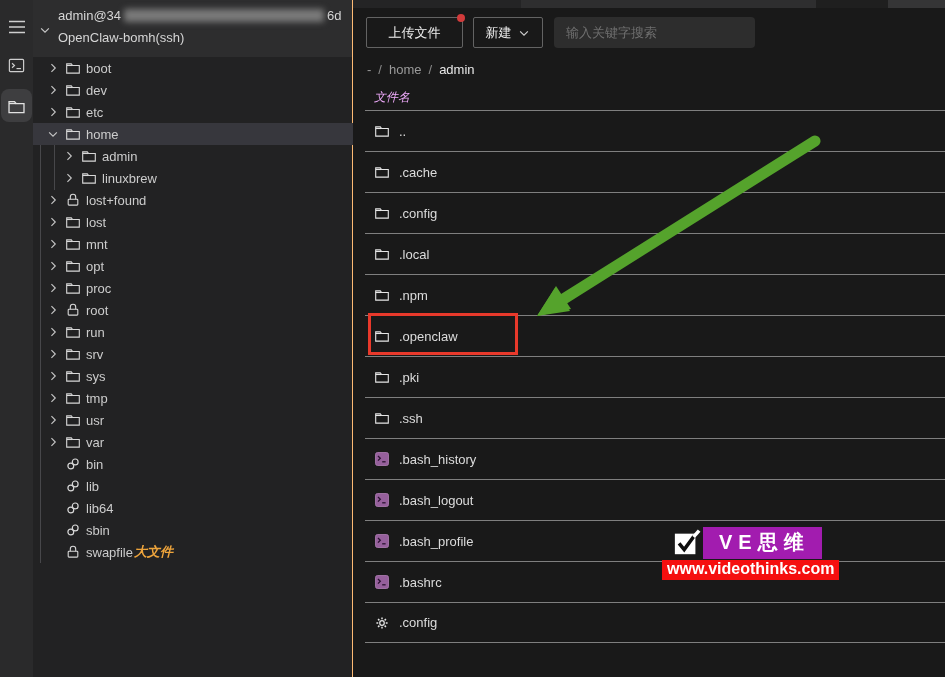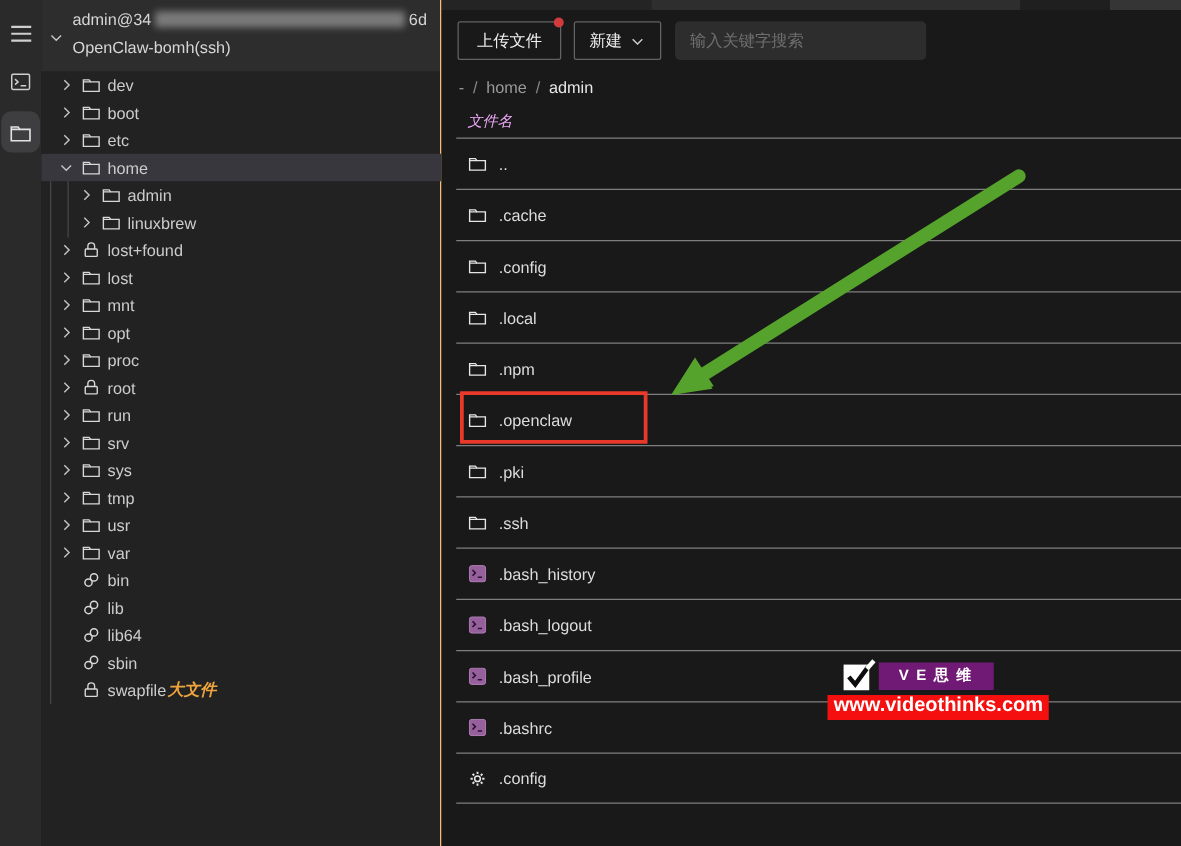--- a/index.html
+++ b/index.html
@@ -44,7 +44,7 @@
   .strip4 { left:535px; width:57px; background:#353536; }
   .toolbar { position:absolute; left:13px; top:17px; display:flex; align-items:center; }
   .btn { position:relative; height:31px; border:1px solid #636363; border-radius:2px; background:#191919; color:#f0f0f0; font-size:13px; display:inline-flex; align-items:center; justify-content:center; cursor:pointer; font-family:inherit; }
-  .btn-upload { width:83px; }
+  .btn-upload { width:97px; }
   .btn-new { width:70px; margin-left:10px; gap:5px; }
   .btn-dot { position:absolute; right:-3px; top:-4px; width:8px; height:8px; border-radius:50%; background:#d23b3b; }
   .btn-new .chev { display:inline-flex; color:#cfcfcf; }

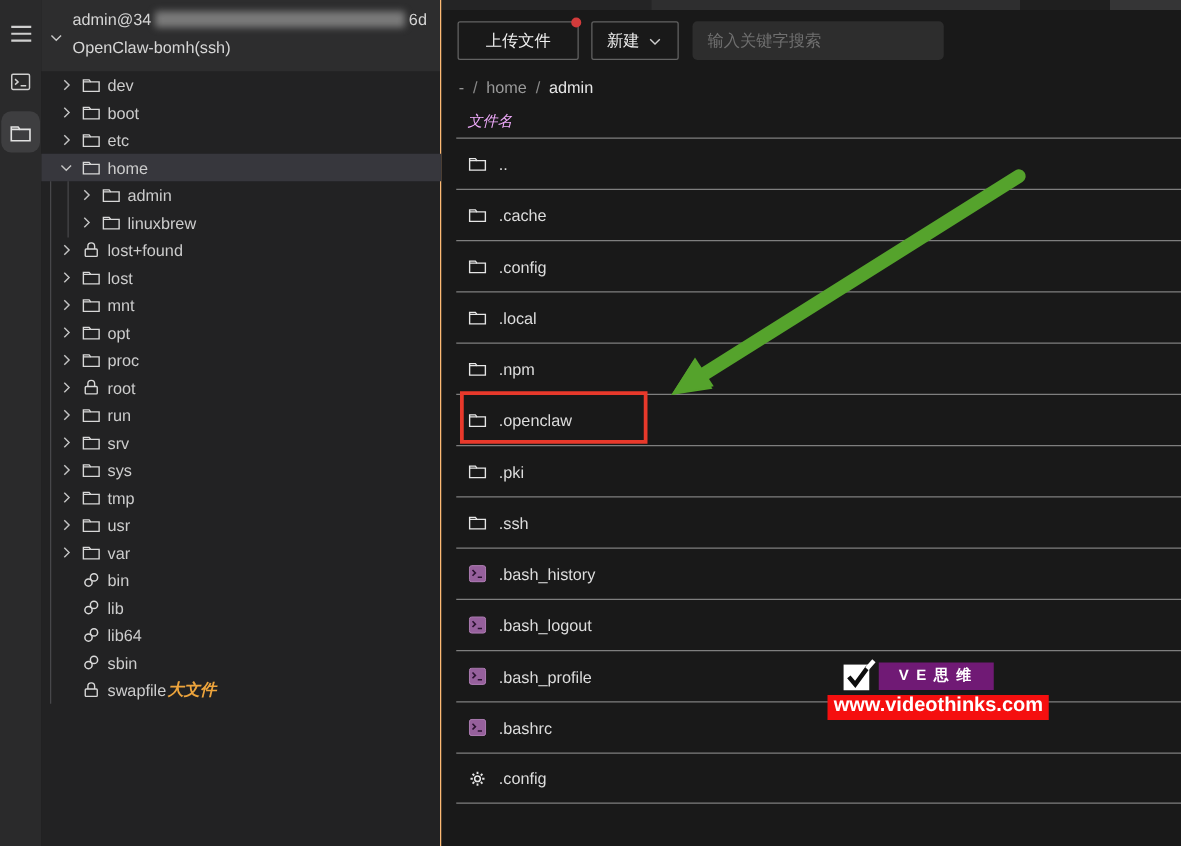--- a/index.html
+++ b/index.html
@@ -123,23 +123,23 @@
             </g>
           </svg>
         </span>
+        <span class="tlabel">boot</span>
+      </div>
+      <div class="tree-row" style="padding-left: 12px;">
+        <span class="tw">
+          <svg viewBox="0 0 16 16" width="14" height="14">
+            <path d="M6.2 3.6 10.6 8l-4.4 4.4" fill="none" stroke="currentColor" stroke-width="1.3"></path>
+          </svg>
+        </span>
+        <span class="ti">
+          <svg viewBox="0 0 16 16" width="16" height="16">
+            <g fill="none" stroke="currentColor" stroke-width="1.1">
+              <path d="M1.7 13.1V3.9h4.6l1.3 1.6h6.7v7.6z"></path>
+              <path d="M1.7 5.5h5.9"></path>
+            </g>
+          </svg>
+        </span>
         <span class="tlabel">dev</span>
-      </div>
-      <div class="tree-row" style="padding-left: 12px;">
-        <span class="tw">
-          <svg viewBox="0 0 16 16" width="14" height="14">
-            <path d="M6.2 3.6 10.6 8l-4.4 4.4" fill="none" stroke="currentColor" stroke-width="1.3"></path>
-          </svg>
-        </span>
-        <span class="ti">
-          <svg viewBox="0 0 16 16" width="16" height="16">
-            <g fill="none" stroke="currentColor" stroke-width="1.1">
-              <path d="M1.7 13.1V3.9h4.6l1.3 1.6h6.7v7.6z"></path>
-              <path d="M1.7 5.5h5.9"></path>
-            </g>
-          </svg>
-        </span>
-        <span class="tlabel">boot</span>
       </div>
       <div class="tree-row" style="padding-left: 12px;">
         <span class="tw">

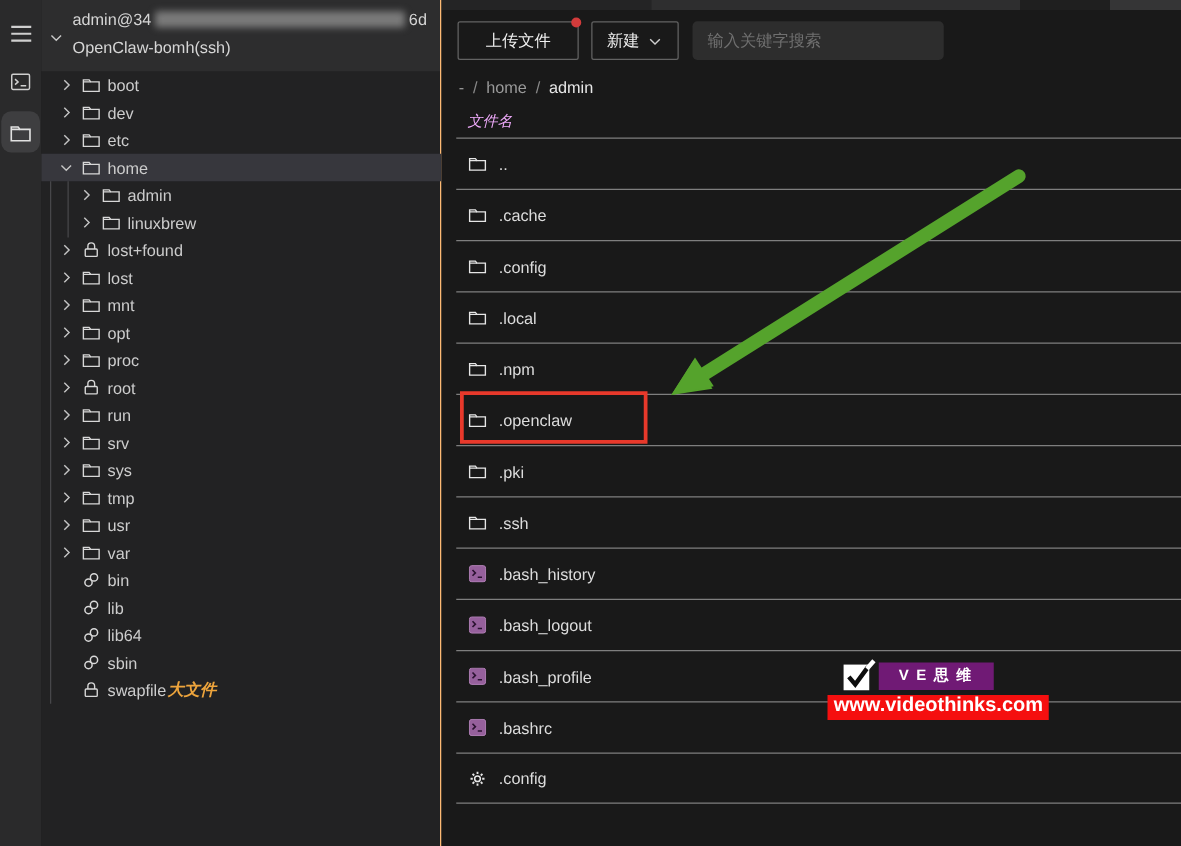--- a/index.html
+++ b/index.html
@@ -68,7 +68,7 @@
   .watermark { position:absolute; left:662px; top:527px; z-index:30; pointer-events:none; }
   .wm-row1 { display:flex; align-items:center; }
   .wm-check { width:28px; height:28px; margin-left:11px; }
-  .wm-brand { margin-left:2px; background:#701a75; color:#ffffff; font-weight:bold; font-size:12px; letter-spacing:6px; padding:2px 12px 3px 16px; }
+  .wm-brand { margin-left:2px; background:#a21caf; color:#ffffff; font-weight:bold; font-size:20px; letter-spacing:6px; padding:2px 12px 3px 16px; }
   .wm-url { margin-top:1px; background:#f50f0f; color:#ffffff; font-weight:bold; font-size:16px; padding:0 5px 2px 5px; display:inline-block; }
 </style>
 </head>

